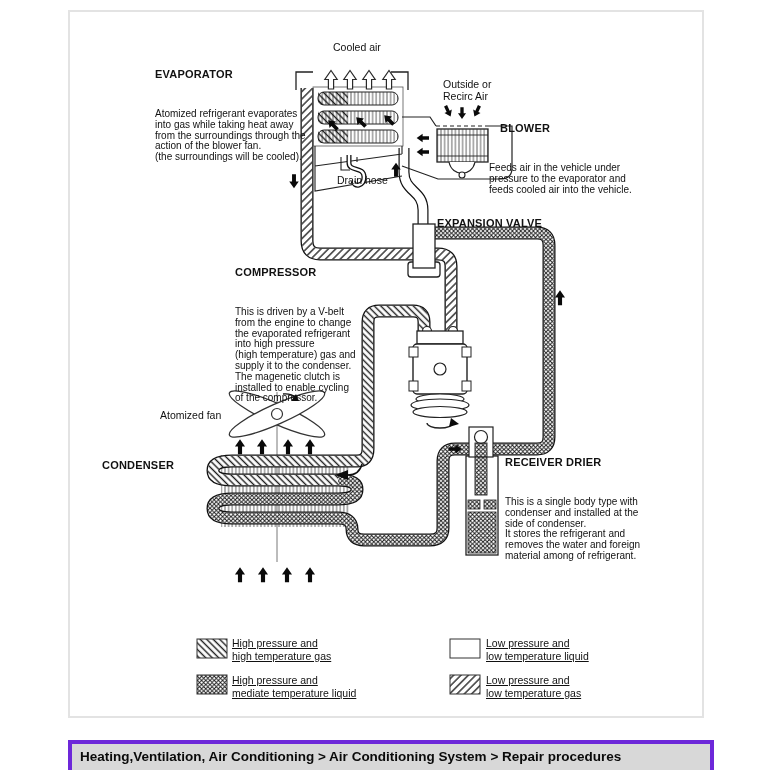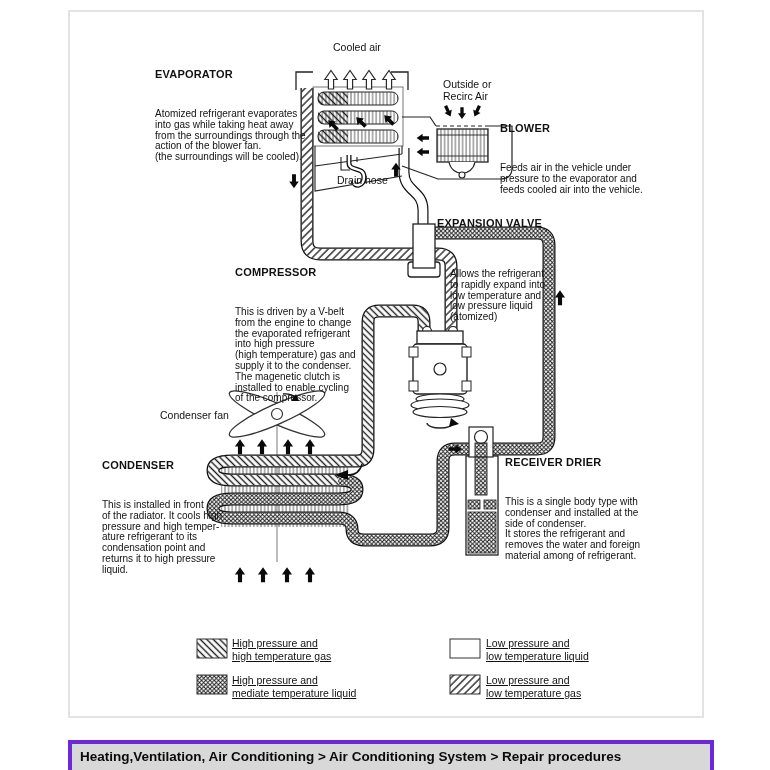--- a/index.html
+++ b/index.html
@@ -195,7 +195,7 @@
   <div class="t lb" style="left:443px;top:79px;line-height:11.5px">Outside or
 Recirc Air</div>
   <div class="t hd" style="left:500px;top:122px">BLOWER</div>
-  <div class="t bd" style="left:500px;top:135px">Feeds air in the vehicle under
+  <div class="t bd" style="left:489px;top:135px">Feeds air in the vehicle under
 pressure to the evaporator and
 feeds cooled air into the vehicle.</div>
   <div class="t lb" style="left:337px;top:174px">Drain hose</div>

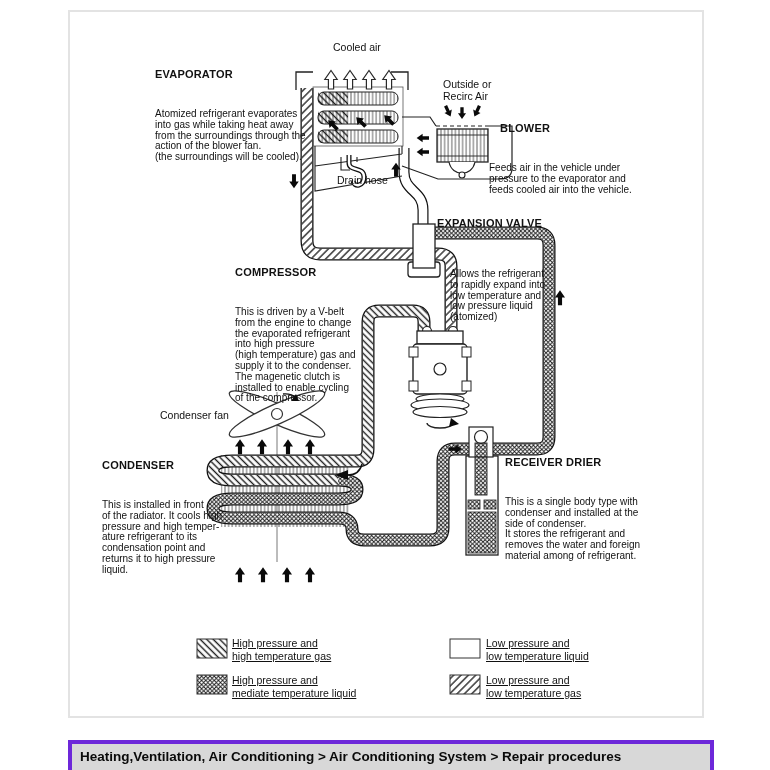--- a/index.html
+++ b/index.html
@@ -200,11 +200,6 @@
 feeds cooled air into the vehicle.</div>
   <div class="t lb" style="left:337px;top:174px">Drain hose</div>
   <div class="t hd" style="left:437px;top:217px">EXPANSION VALVE</div>
-  <div class="t bd" style="left:450px;top:241px">Allows the refrigerant
-to rapidly expand into
-low temperature and
-low pressure liquid
-(atomized)</div>
   <div class="t hd" style="left:235px;top:266px">COMPRESSOR</div>
   <div class="t bd" style="left:235px;top:279px">This is driven by a V-belt
 from the engine to change

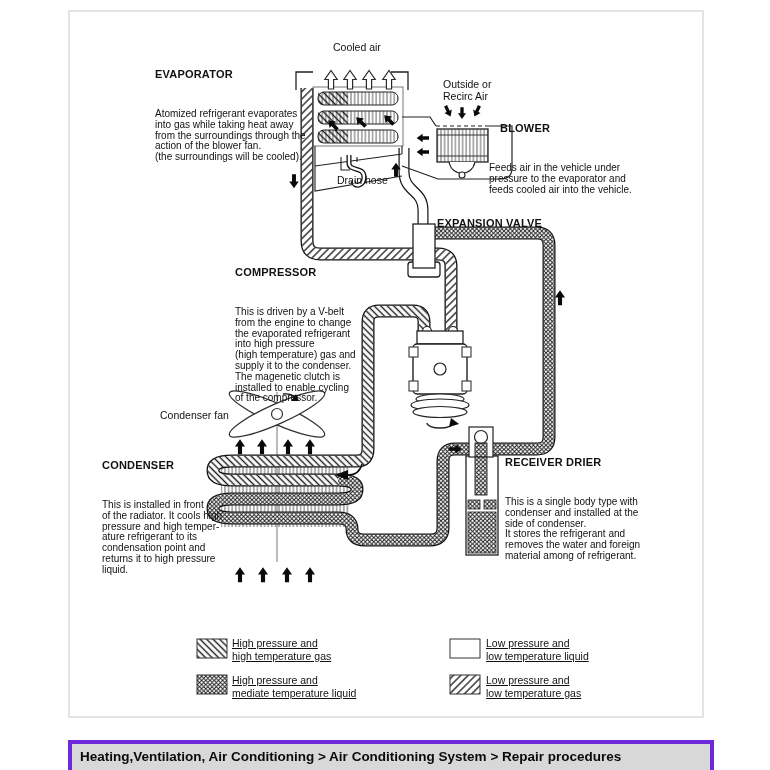--- a/index.html
+++ b/index.html
@@ -210,7 +210,7 @@
 The magenetic clutch is
 installed to enable cycling
 of the compressor.</div>
-  <div class="t lb" style="left:160px;top:409px">Condenser fan</div>
+  <div class="t lb" style="left:160px;top:409px">Atomized fan</div>
   <div class="t hd" style="left:102px;top:459px">CONDENSER</div>
   <div class="t bd" style="left:102px;top:472px">This is installed in front
 of the radiator. It cools high

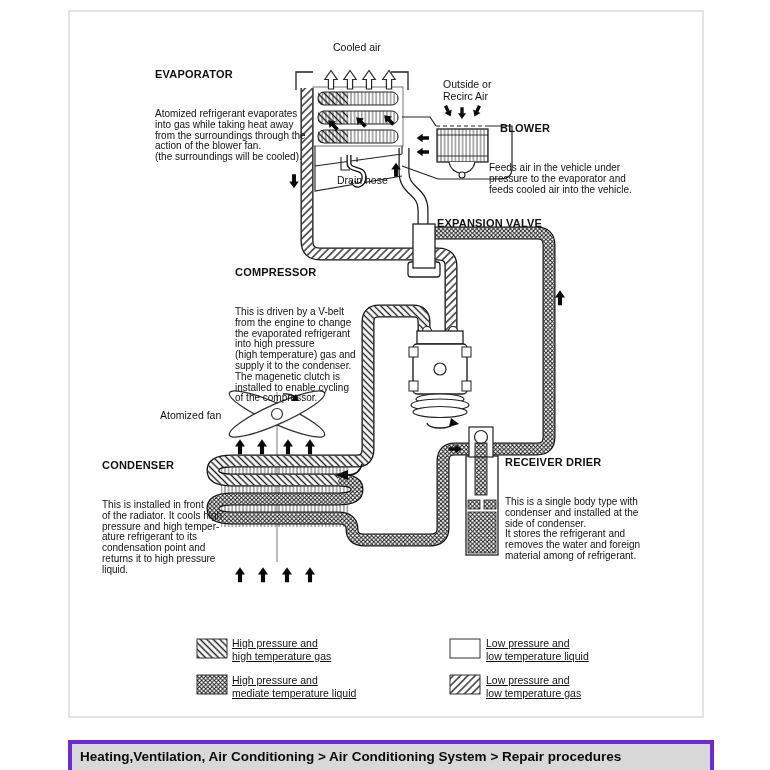--- a/index.html
+++ b/index.html
@@ -212,13 +212,6 @@
 of the compressor.</div>
   <div class="t lb" style="left:160px;top:409px">Atomized fan</div>
   <div class="t hd" style="left:102px;top:459px">CONDENSER</div>
-  <div class="t bd" style="left:102px;top:472px">This is installed in front
-of the radiator. It cools high
-pressure and high temper-
-ature refrigerant to its
-condensation point and
-returns it to high pressure
-liquid.</div>
   <div class="t hd" style="left:505px;top:456px">RECEIVER DRIER</div>
   <div class="t bd" style="left:505px;top:469px">This is a single body type with
 condenser and installed at the

